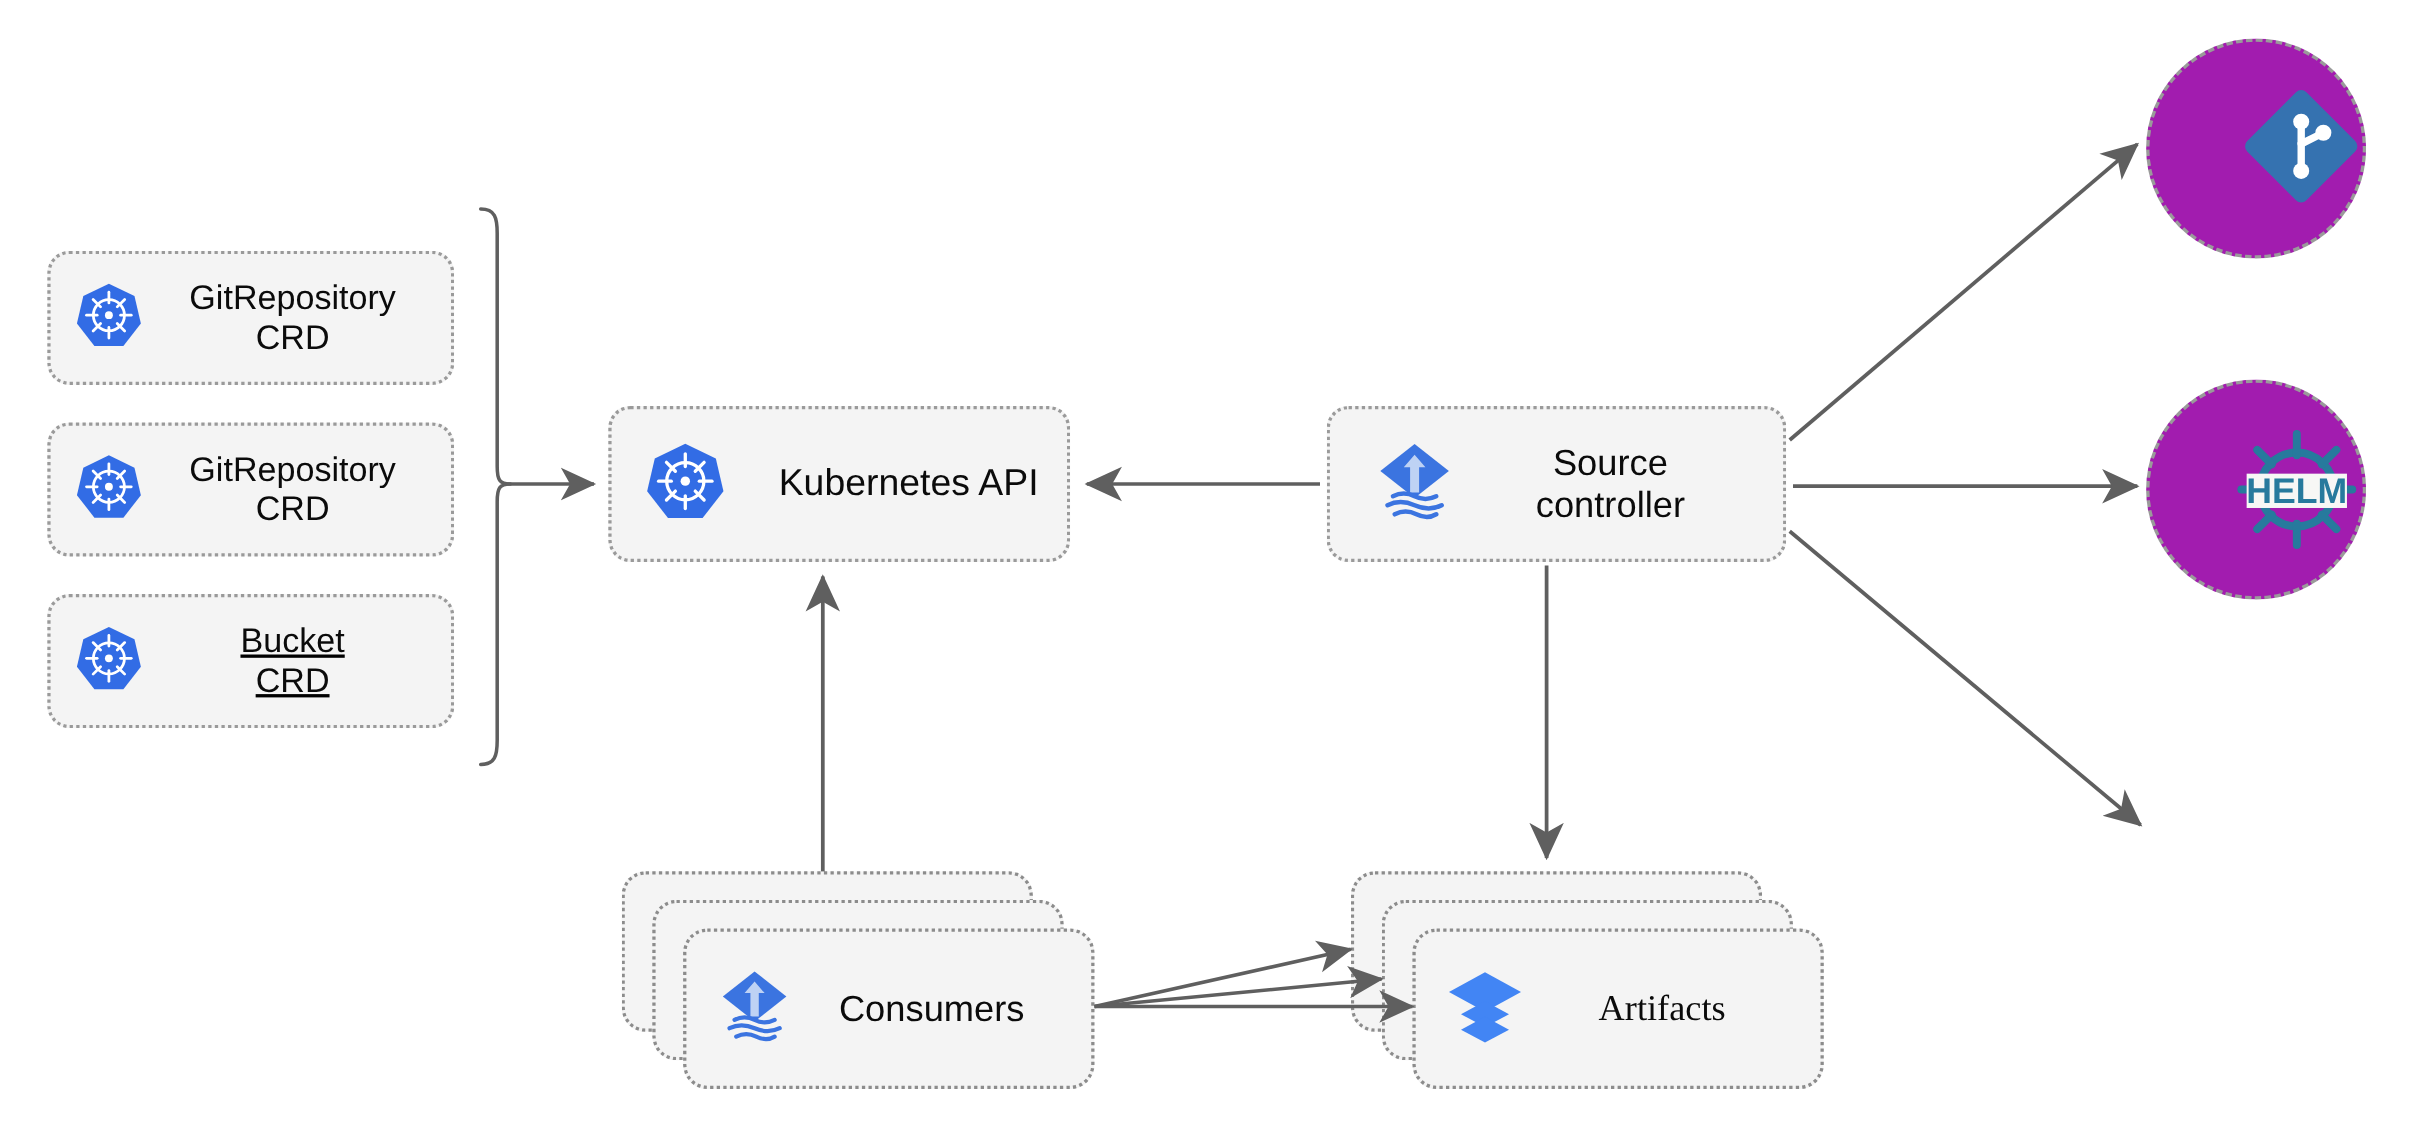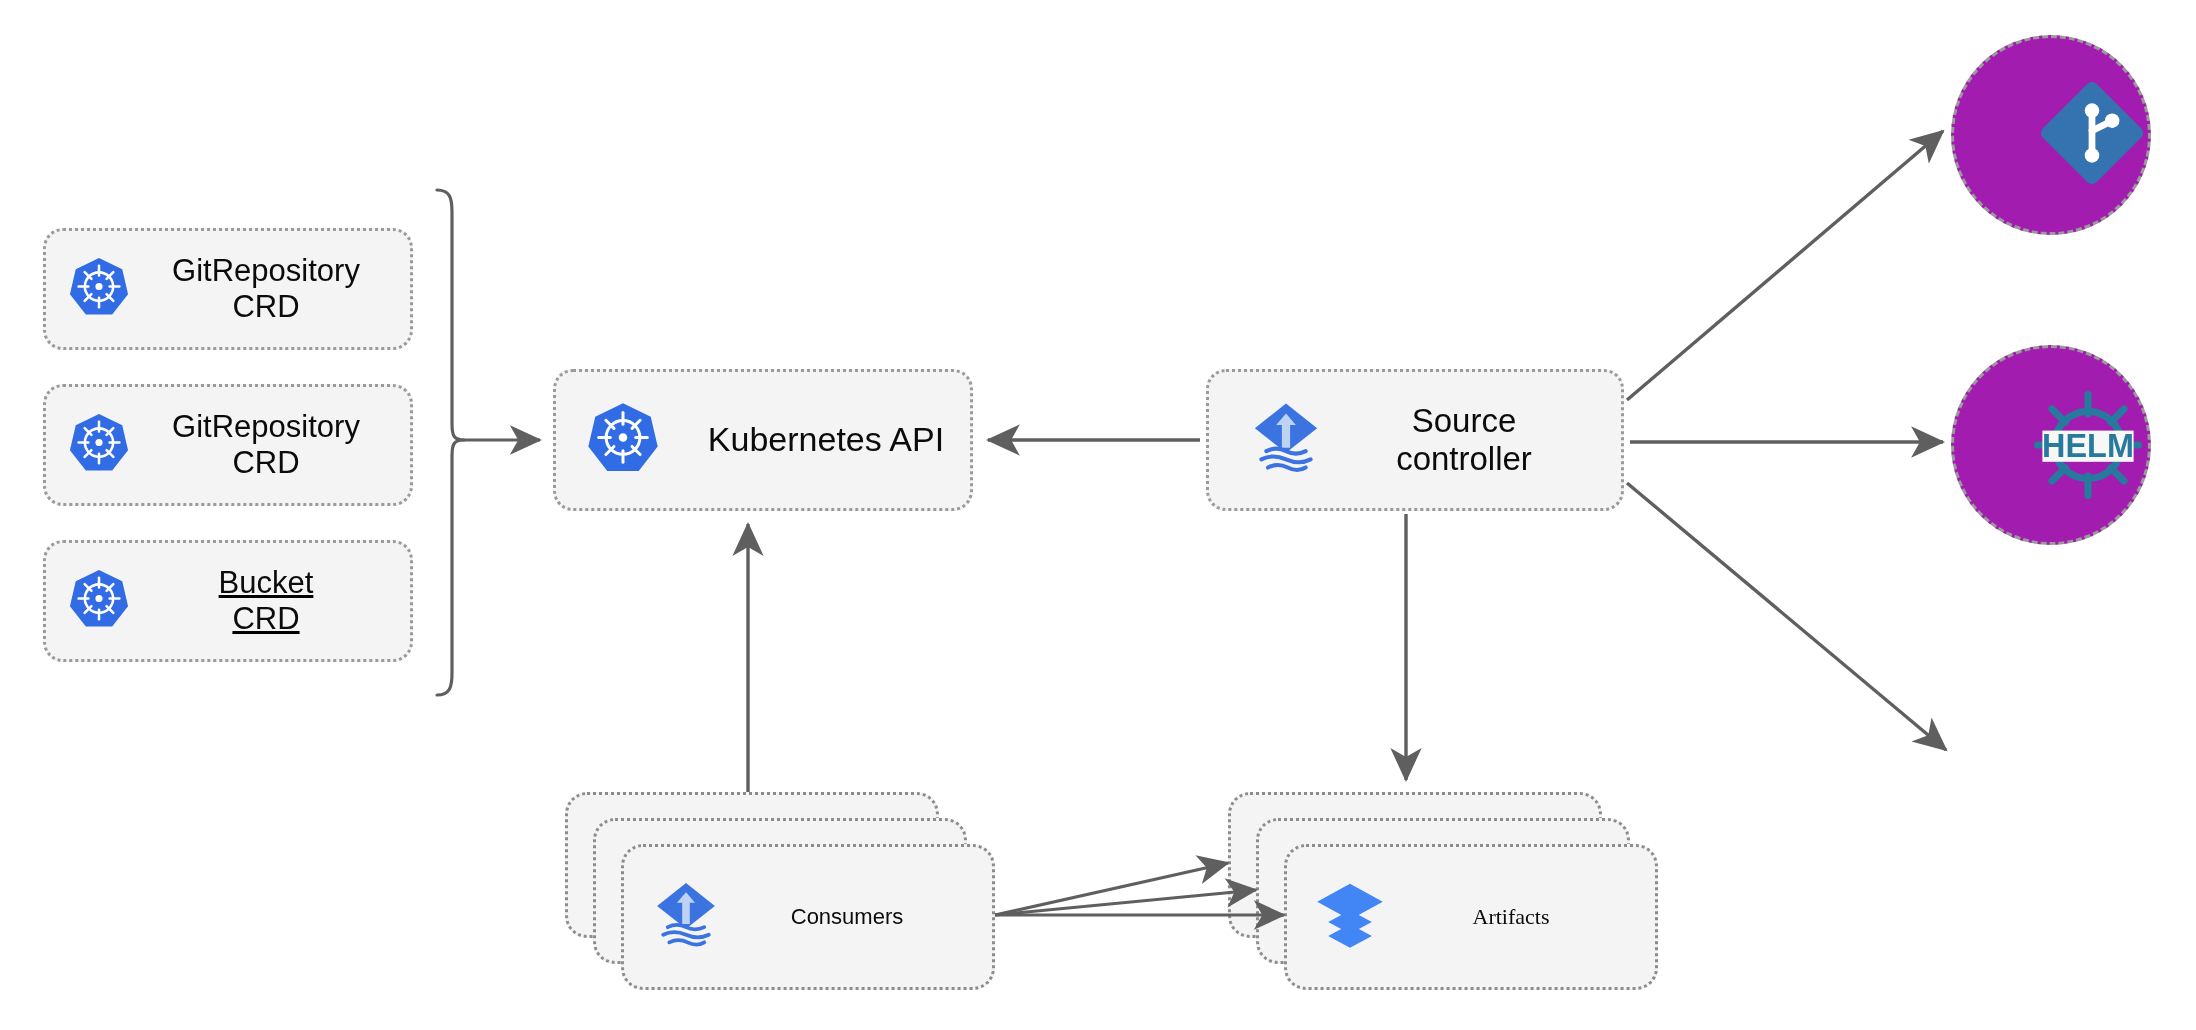--- a/index.html
+++ b/index.html
@@ -108,7 +108,7 @@
     flex: 1;
     text-align: center;
     padding-right: 22px;
-    font-size: 22px;
+    font-size: 33px;
     color: #0b0b0b;
   }
 

